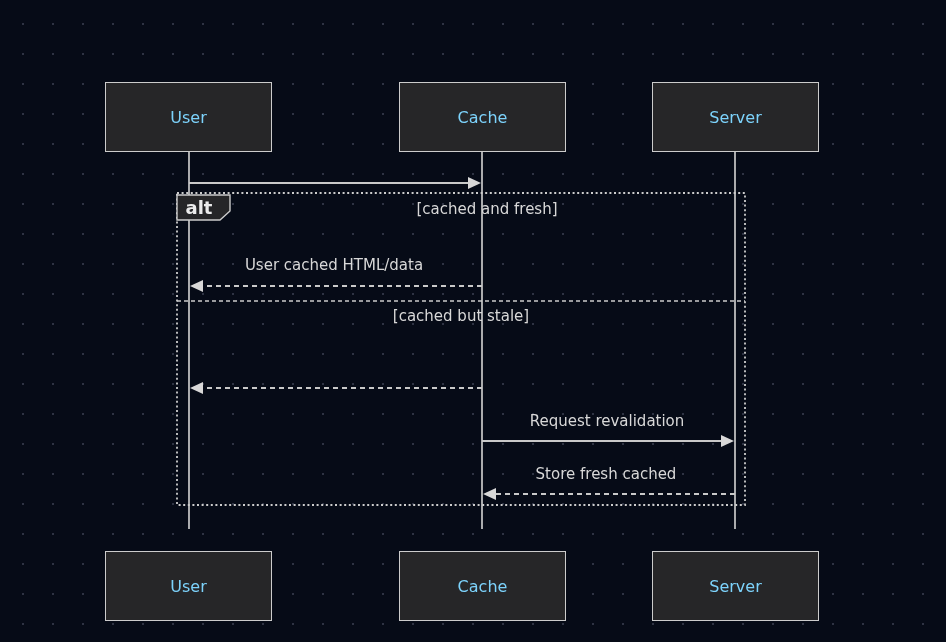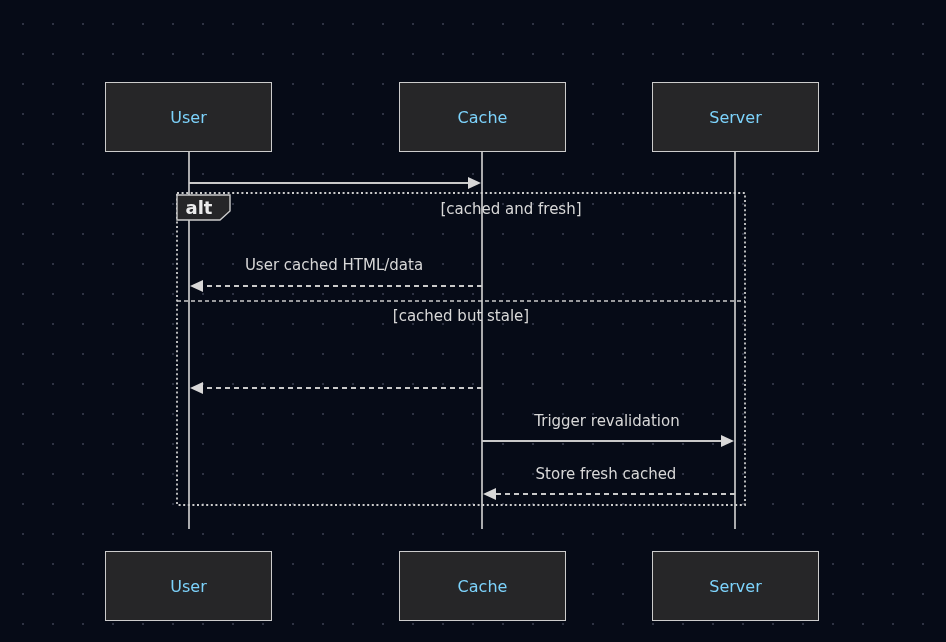--- a/index.html
+++ b/index.html
@@ -112,7 +112,7 @@
 
   <div class="alt-title">alt</div>
 
-  <div class="guard-label" style="left:487px; top:200px;margin-left:24px;">[cached and fresh]</div>
+  <div class="guard-label" style="left:487px; top:200px;">[cached and fresh]</div>
   <div class="guard-label" style="left:461px; top:307px;">[cached but stale]</div>
 
   <div class="msg-label" style="left:334px; top:256px;">User cached HTML/data</div>

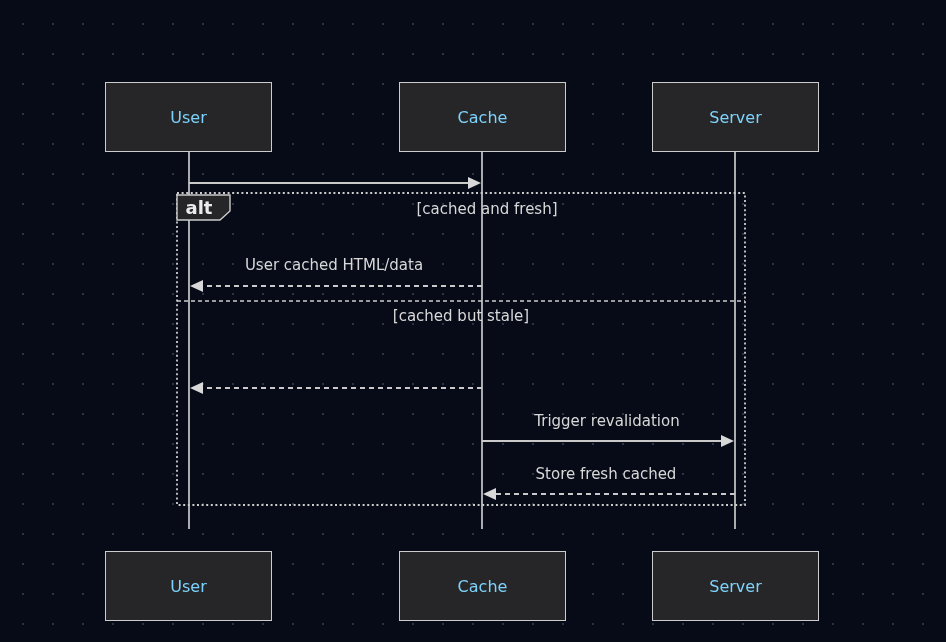--- a/index.html
+++ b/index.html
@@ -116,7 +116,7 @@
   <div class="guard-label" style="left:461px; top:307px;">[cached but stale]</div>
 
   <div class="msg-label" style="left:334px; top:256px;">User cached HTML/data</div>
-  <div class="msg-label" style="left:607px; top:412px;">Trigger revalidation</div>
+  <div class="msg-label" style="left:607px; top:412px;">Request revalidation</div>
   <div class="msg-label" style="left:606px; top:465px;">Store fresh cached</div>
 
 </div>

